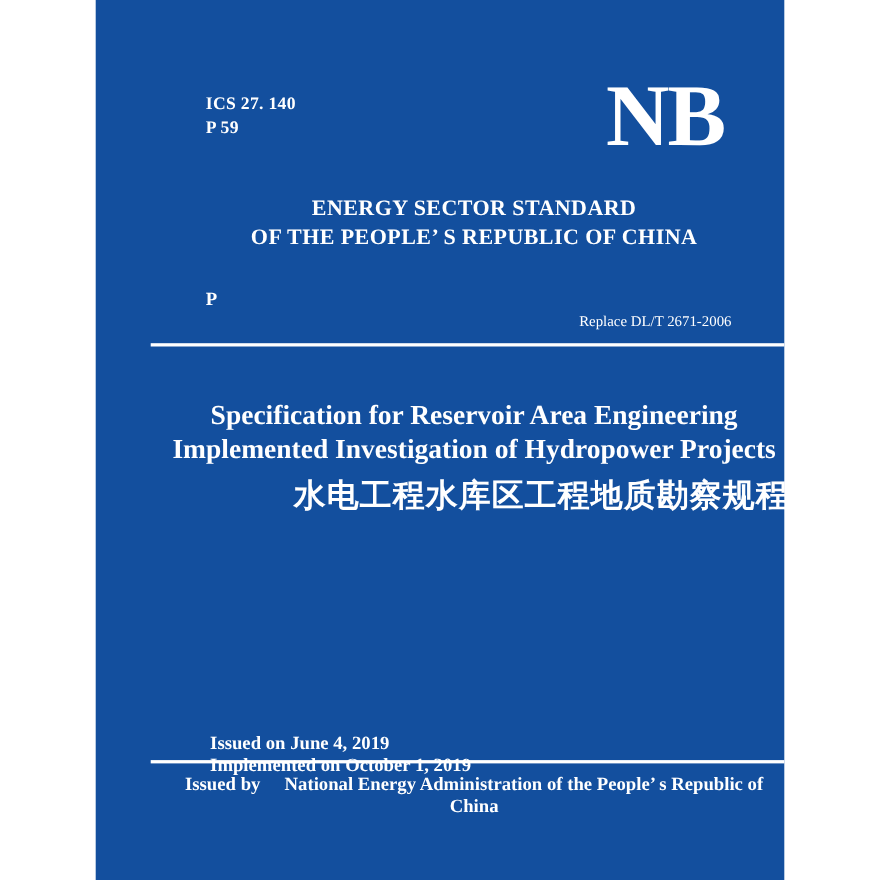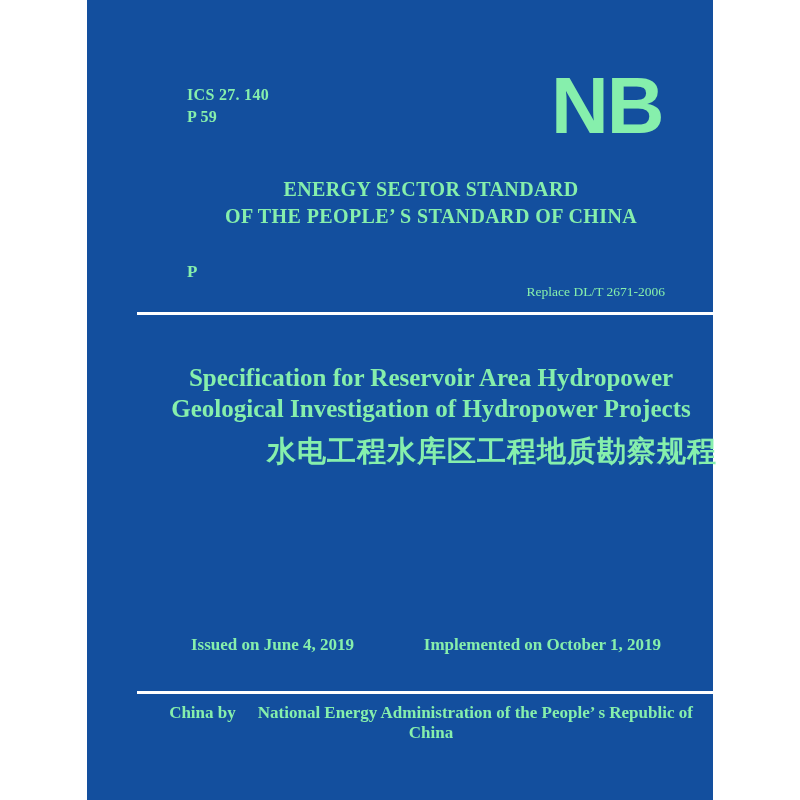--- a/index.html
+++ b/index.html
@@ -24,7 +24,7 @@
     width: 626px;
     height: 800px;
     background: #134f9e;
-    color: #86efac;
+    color: #ffffff;
   }
   .abs { position: absolute; }
 

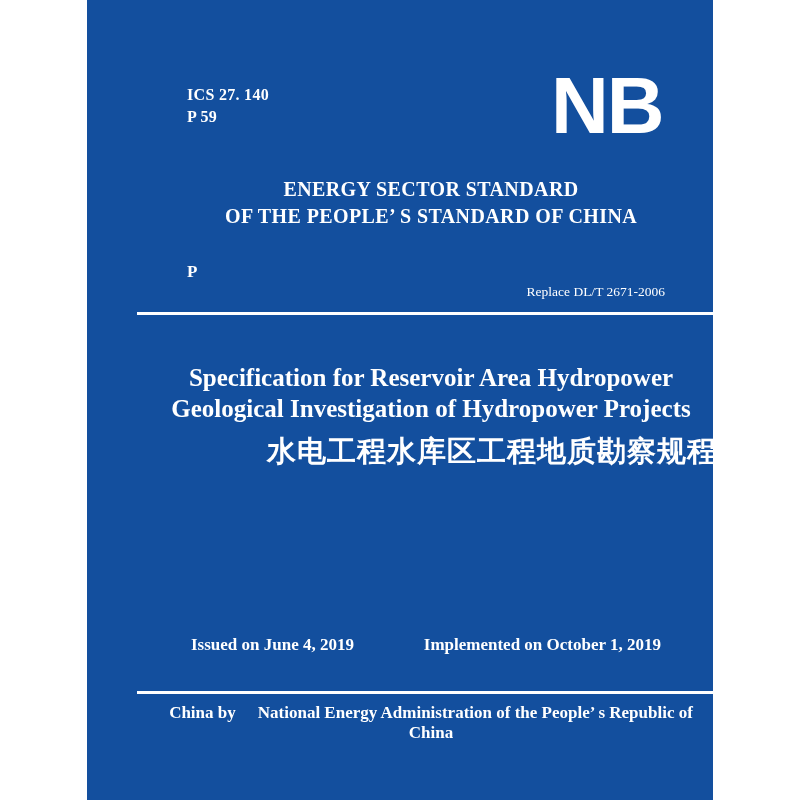--- a/index.html
+++ b/index.html
@@ -40,7 +40,7 @@
   .nb-logo {
     left: 464px;
     top: 66px;
-    font-family: Liberation Sans, sans-serif;
+    font-family: Liberation Serif, serif;
     font-weight: bold;
     font-size: 80px;
     line-height: 80px;

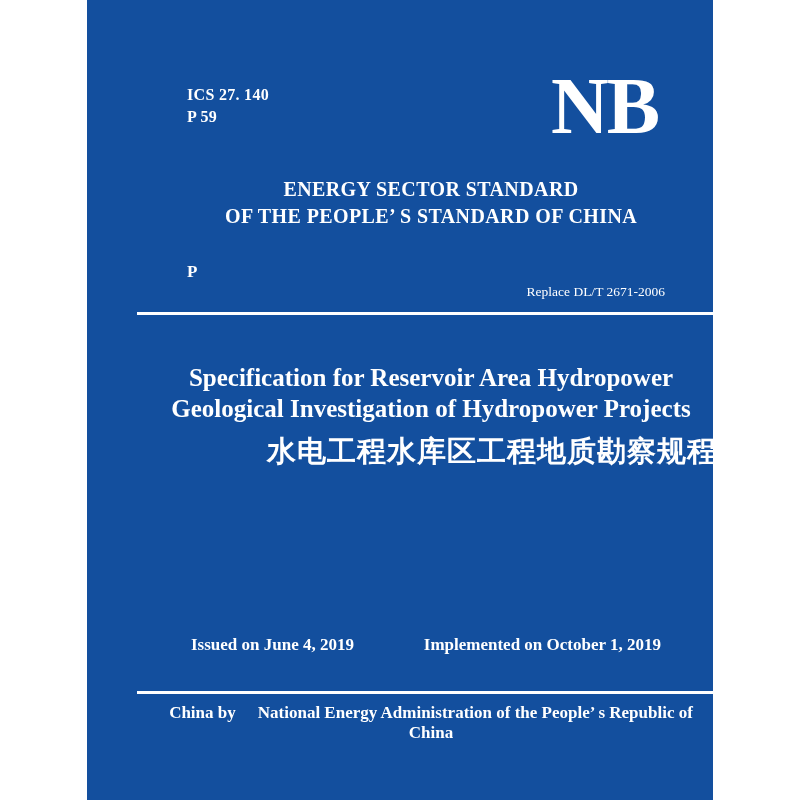--- a/index.html
+++ b/index.html
@@ -147,7 +147,7 @@
 
     <div class="abs content-col org-heading">
       <div class="en">ENERGY SECTOR STANDARD</div>
-      <div class="en">OF THE PEOPLE’ S STANDARD OF CHINA</div>
+      <div class="en">OF THE PEOPLE’ S REPUBLIC OF CHINA</div>
     </div>
 
     <div class="abs designation-prefix">P</div>

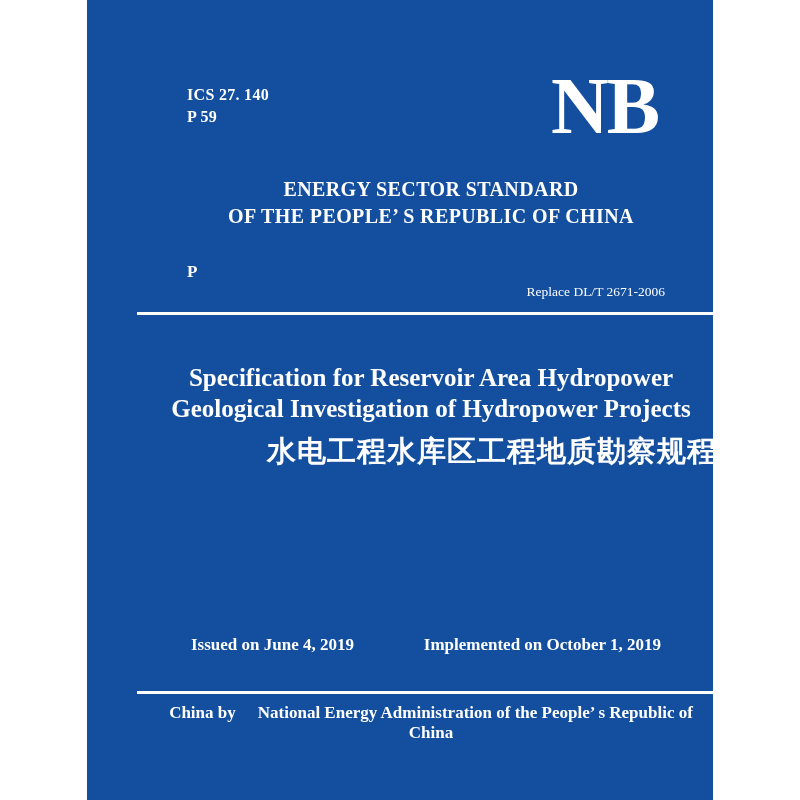--- a/index.html
+++ b/index.html
@@ -156,7 +156,7 @@
     <div class="abs rule rule-top"></div>
 
     <div class="abs content-col title-block">
-      <div class="en">Specification for Reservoir Area Hydropower</div>
+      <div class="en">Specification for Reservoir Area Engineering</div>
       <div class="en">Geological Investigation of Hydropower Projects</div>
       <div class="cn">水电工程水库区工程地质勘察规程</div>
     </div>

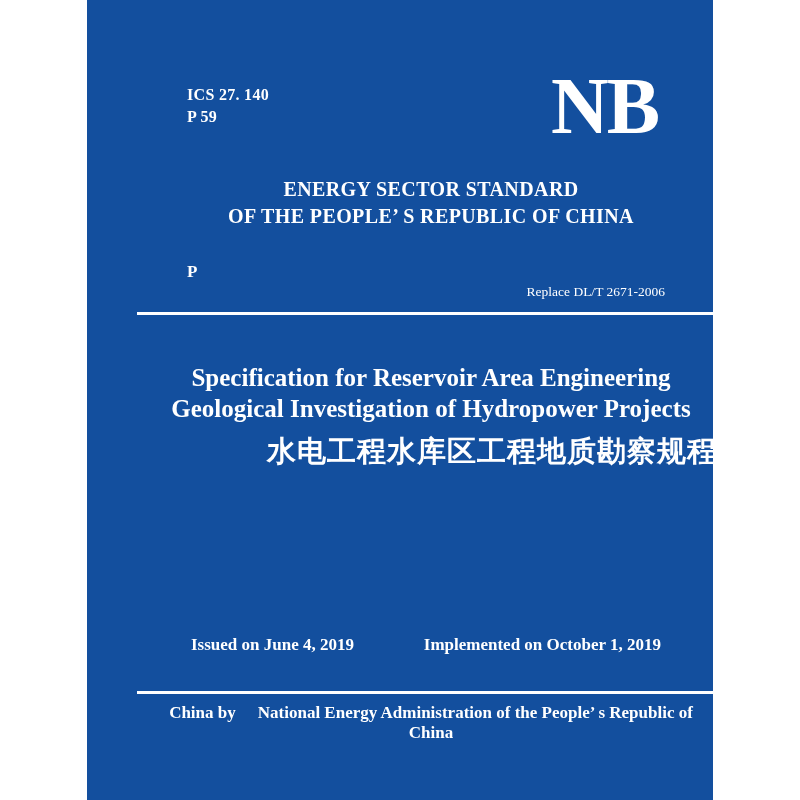--- a/index.html
+++ b/index.html
@@ -157,7 +157,7 @@
 
     <div class="abs content-col title-block">
       <div class="en">Specification for Reservoir Area Engineering</div>
-      <div class="en">Geological Investigation of Hydropower Projects</div>
+      <div class="en">Implemented Investigation of Hydropower Projects</div>
       <div class="cn">水电工程水库区工程地质勘察规程</div>
     </div>
 

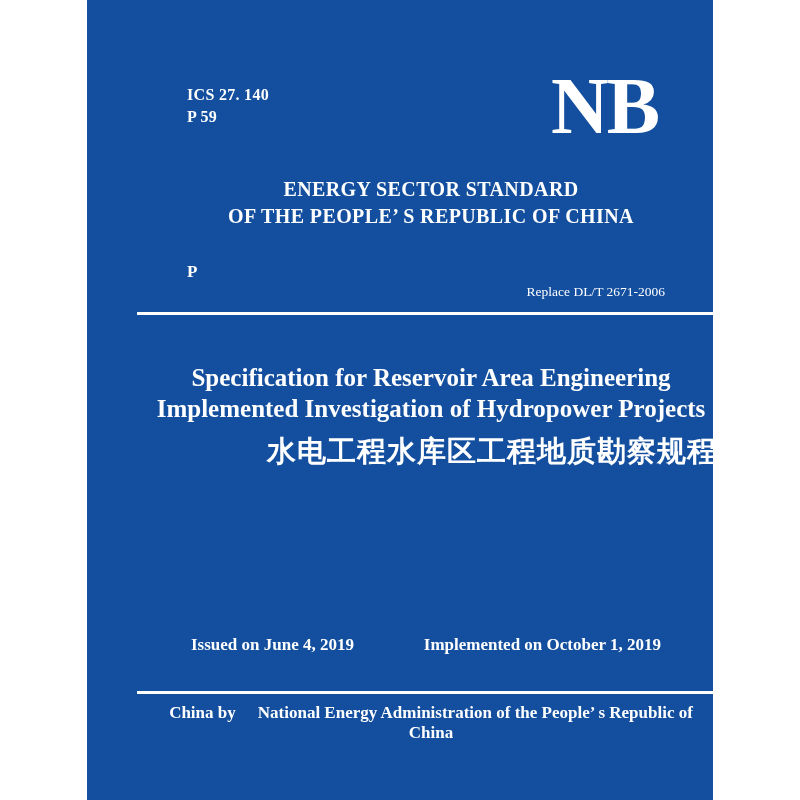--- a/index.html
+++ b/index.html
@@ -117,12 +117,13 @@
 
   .dates-row {
     left: 104px;
-    top: 635px;
+    top: 666px;
     width: 470px;
     display: flex;
     justify-content: space-between;
     font-size: 17px;
     font-weight: bold;
+    flex-direction: column;
   }
 
   .issued-by-row {

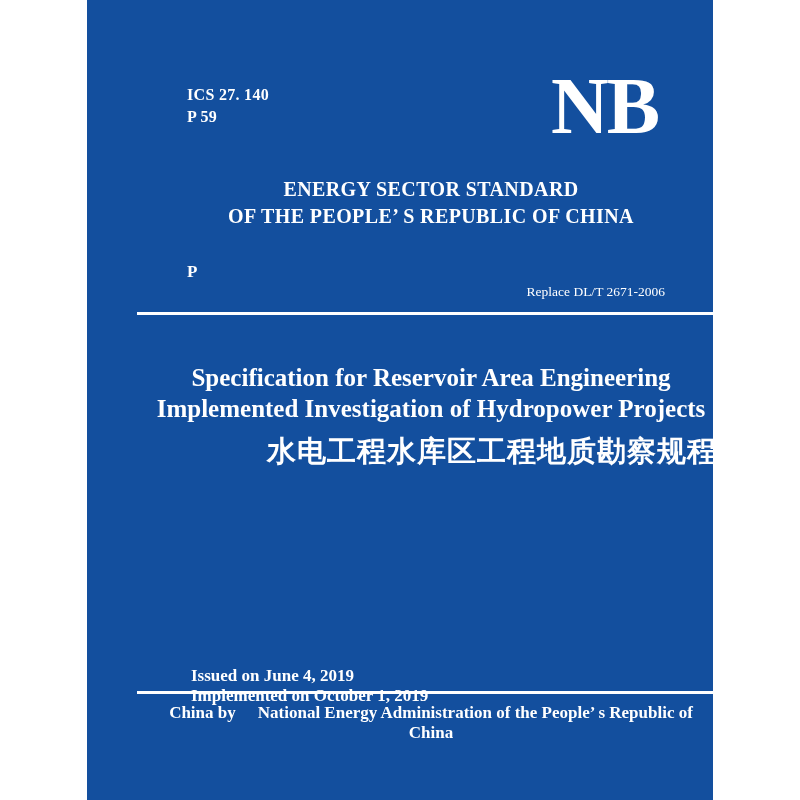--- a/index.html
+++ b/index.html
@@ -170,7 +170,7 @@
     <div class="abs rule rule-bottom"></div>
 
     <div class="abs content-col issued-by-row">
-      <span class="label">China by</span><span>National Energy Administration of the People’ s Republic of China</span>
+      <span class="label">Issued by</span><span>National Energy Administration of the People’ s Republic of China</span>
     </div>
 
   </div>

